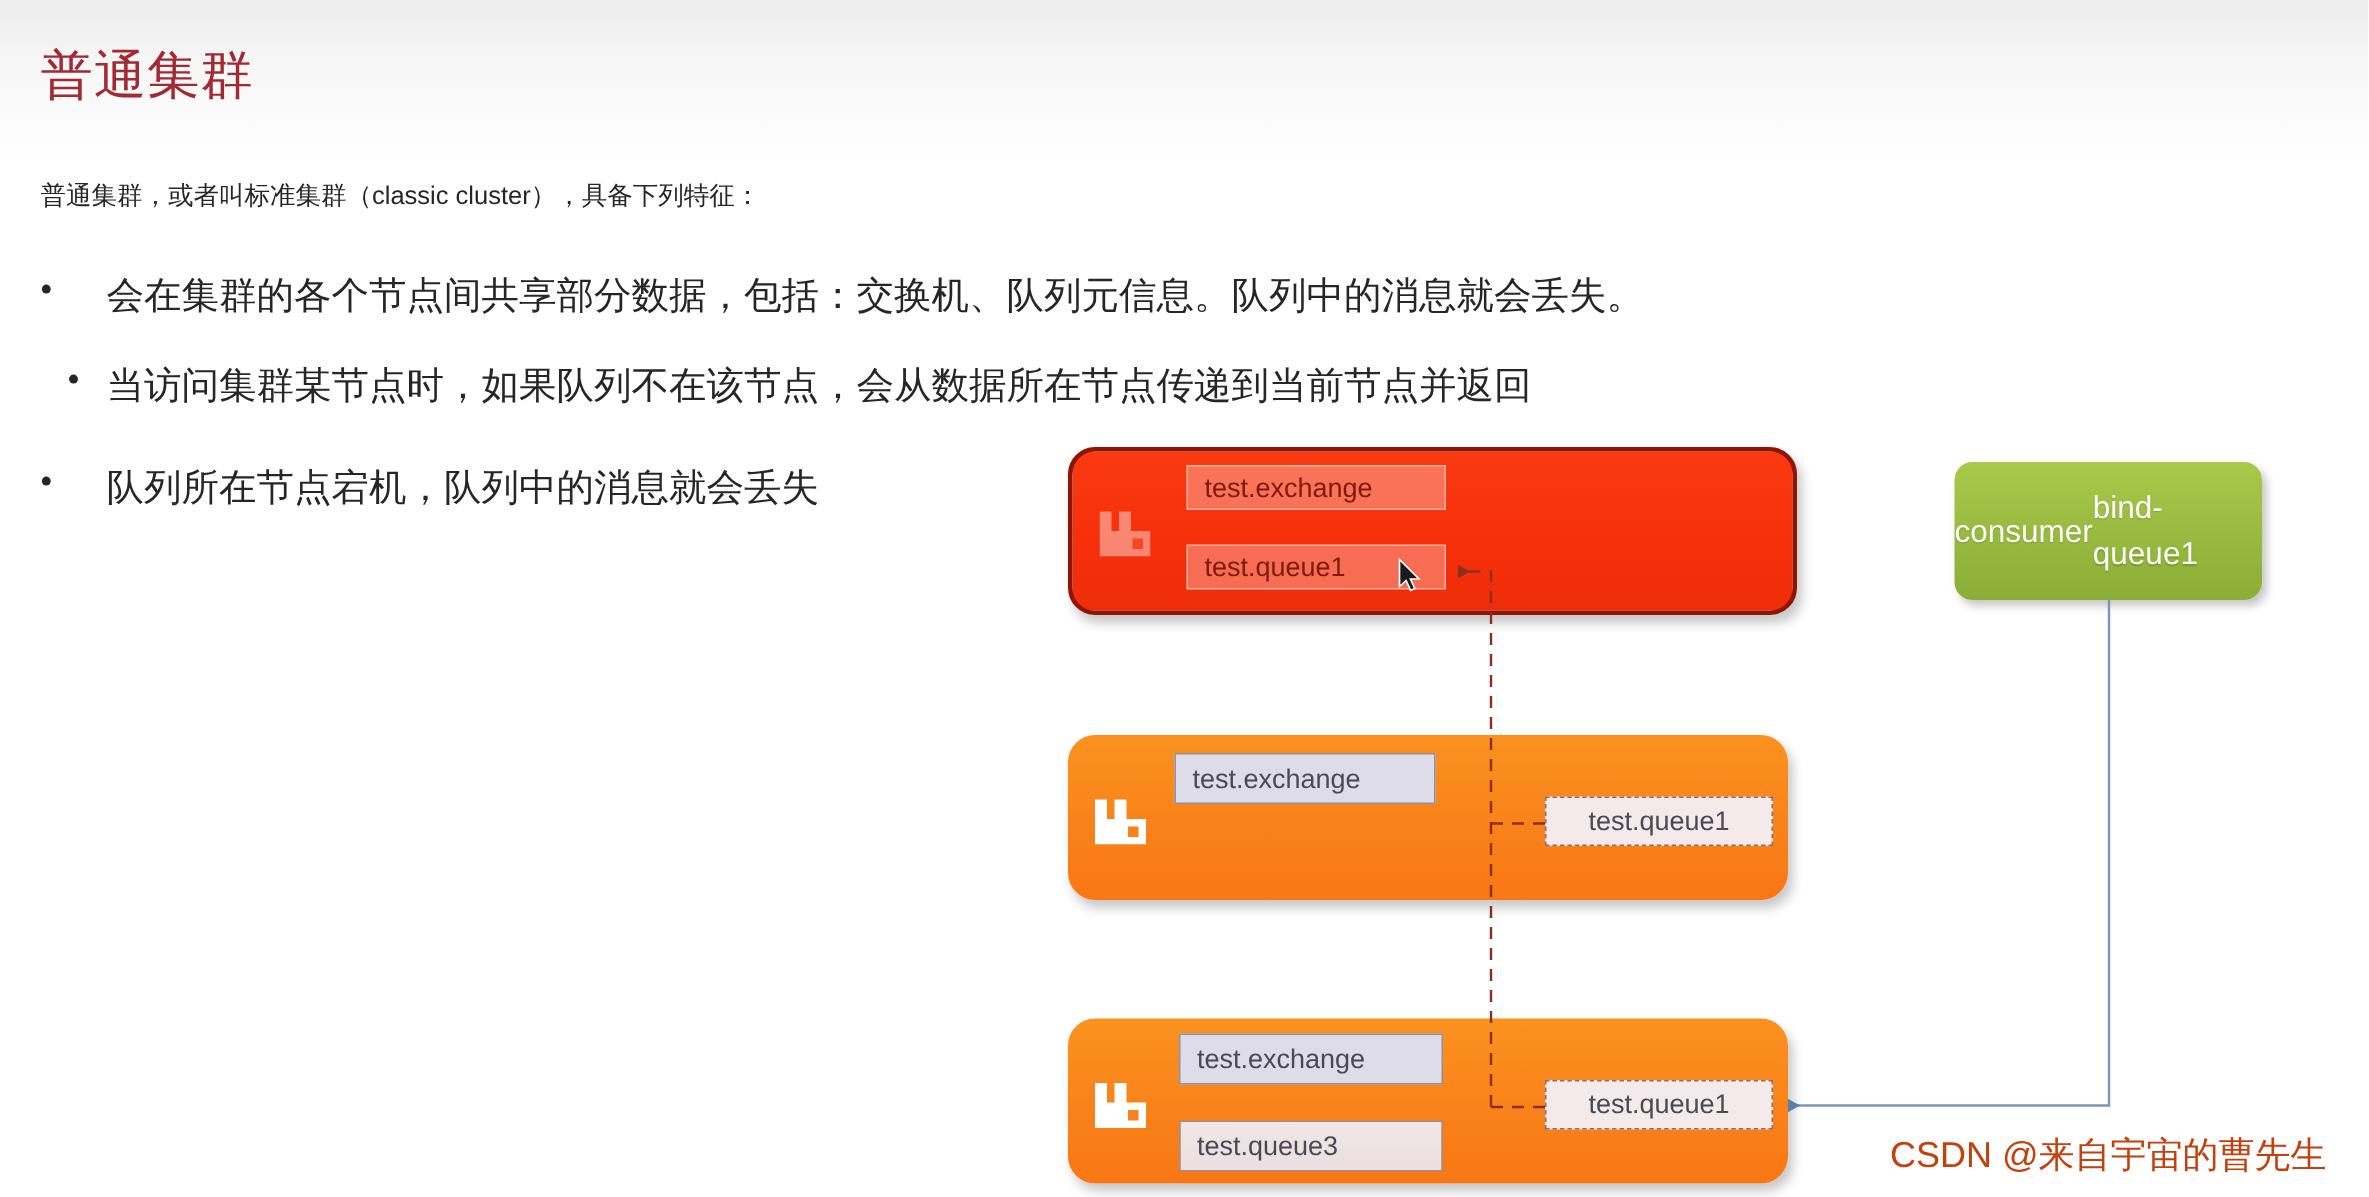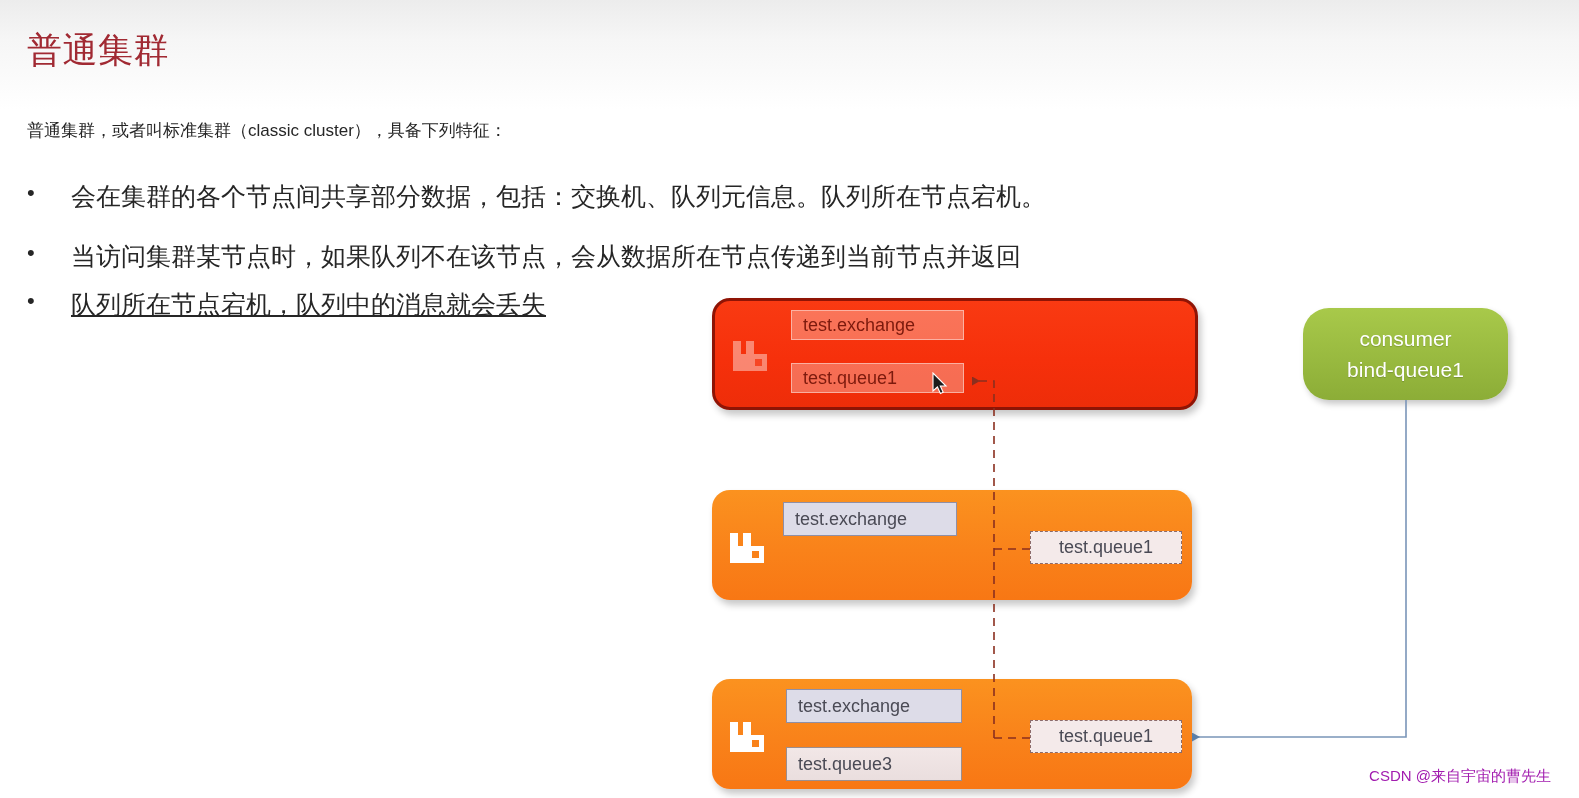--- a/index.html
+++ b/index.html
@@ -185,7 +185,7 @@
 <div id="intro-line">普通集群，或者叫标准集群（classic cluster），具备下列特征：</div>
 
 <div class="bullet-row" id="bullet-0">
-  <span class="dot">•</span><span>会在集群的各个节点间共享部分数据，包括：交换机、队列元信息。队列所在节点宕机。</span>
+  <span class="dot">•</span><span>会在集群的各个节点间共享部分数据，包括：交换机、队列元信息。队列中的消息就会丢失。</span>
 </div>
 <div class="bullet-row" id="bullet-1">
   <span class="dot">•</span><span>当访问集群某节点时，如果队列不在该节点，会从数据所在节点传递到当前节点并返回</span>

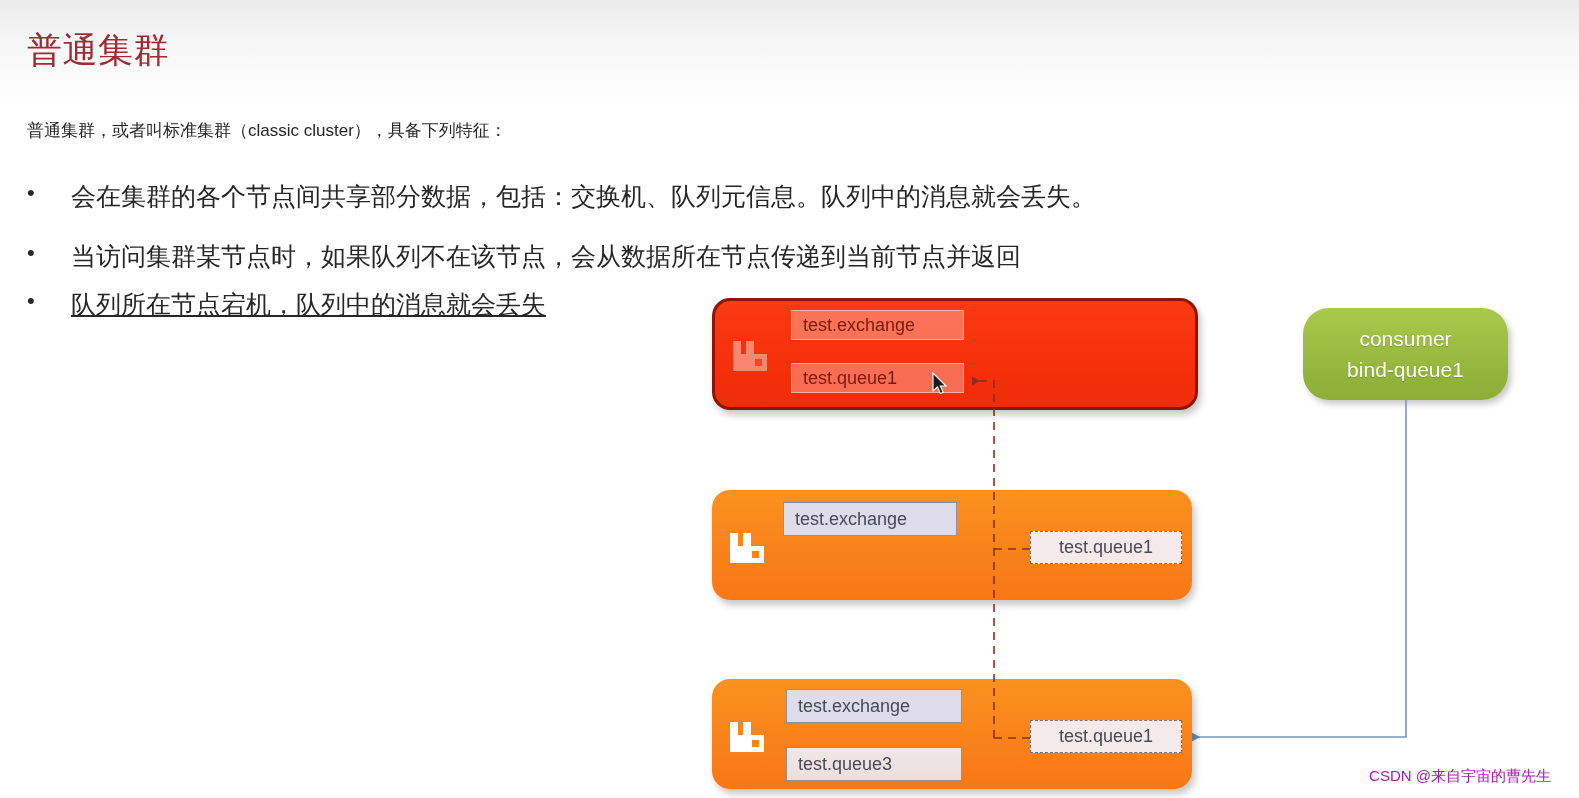--- a/index.html
+++ b/index.html
@@ -60,7 +60,7 @@
     vertical-align: top;
   }
   #bullet-0 { top: 180px; }
-  #bullet-1 { top: 240px; }
+  #bullet-1 { top: 240px; text-align: center; }
   #bullet-2 { top: 288px; text-decoration: underline; }
 
   

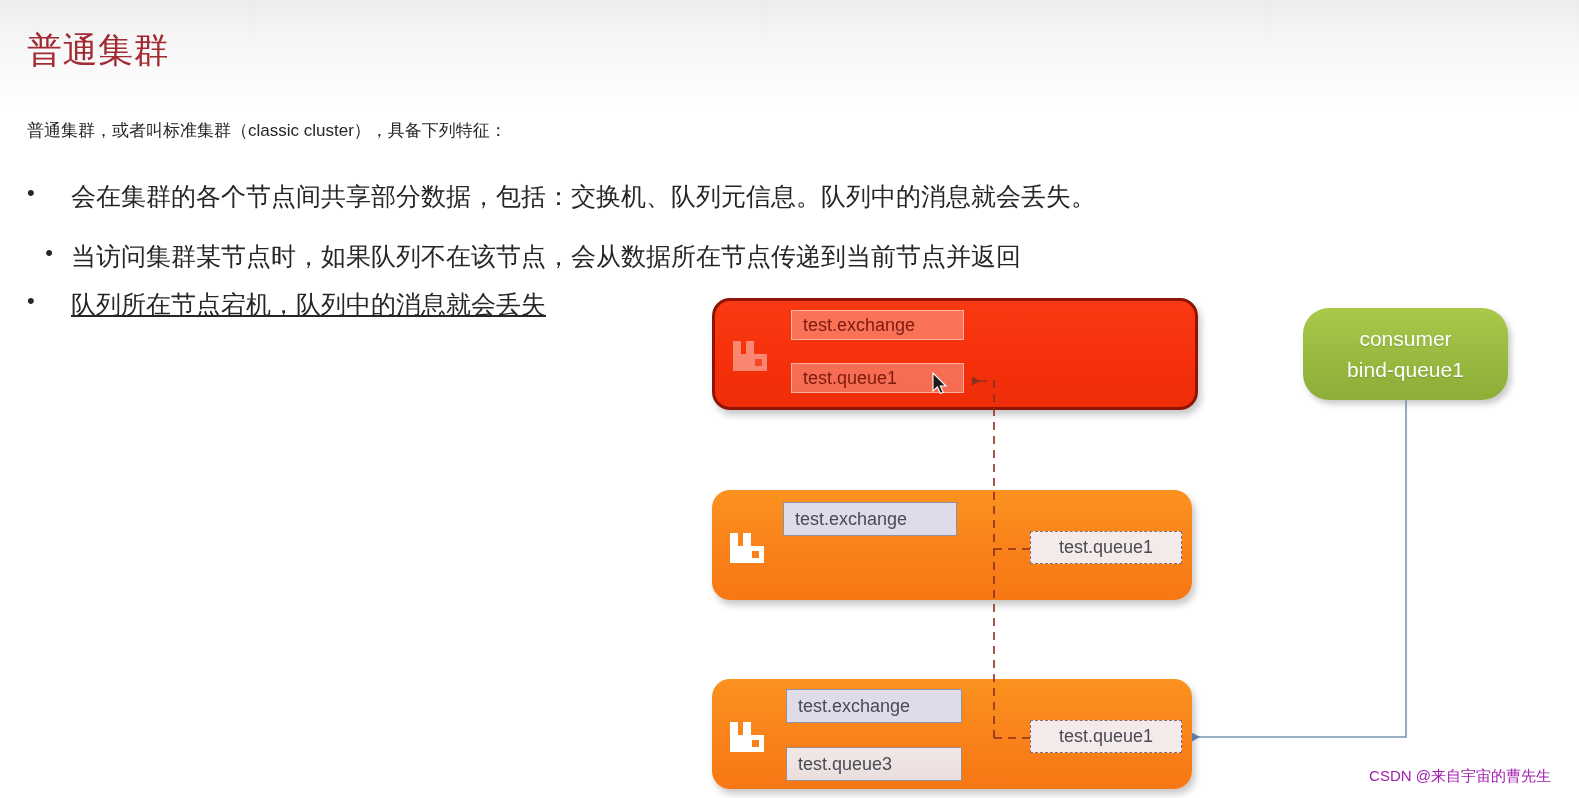--- a/index.html
+++ b/index.html
@@ -61,7 +61,7 @@
   }
   #bullet-0 { top: 180px; }
   #bullet-1 { top: 240px; text-align: center; }
-  #bullet-2 { top: 288px; text-decoration: underline; }
+  #bullet-2 { top: 308px; }
 
   
   #diagram {

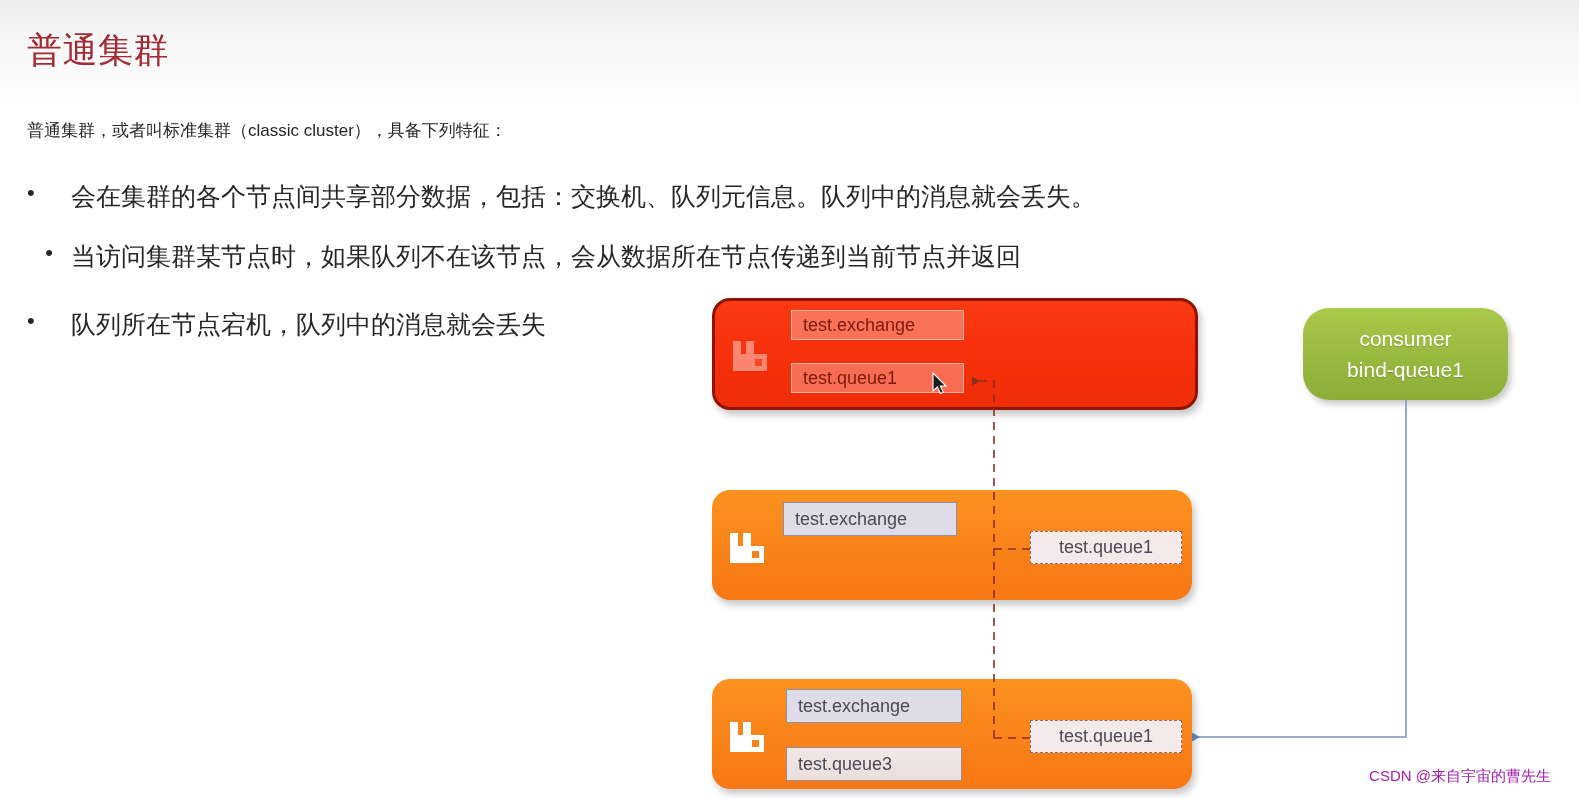--- a/index.html
+++ b/index.html
@@ -93,13 +93,13 @@
     top: 306px;
     width: 205px;
     height: 92px;
-    border-radius: 26px;
+    border-radius: 12px;
     background: linear-gradient(to bottom, #a6c council 0%, #8cae36 100%);
     background: linear-gradient(to bottom, #a8c94a 0%, #8cad37 100%);
     box-shadow: 3px 4px 6px rgba(0,0,0,0.22);
     color: #ffffff;
     display: flex;
-    flex-direction: column;
+    flex-direction: row;
     align-items: center;
     justify-content: center;
     font-size: 21px;

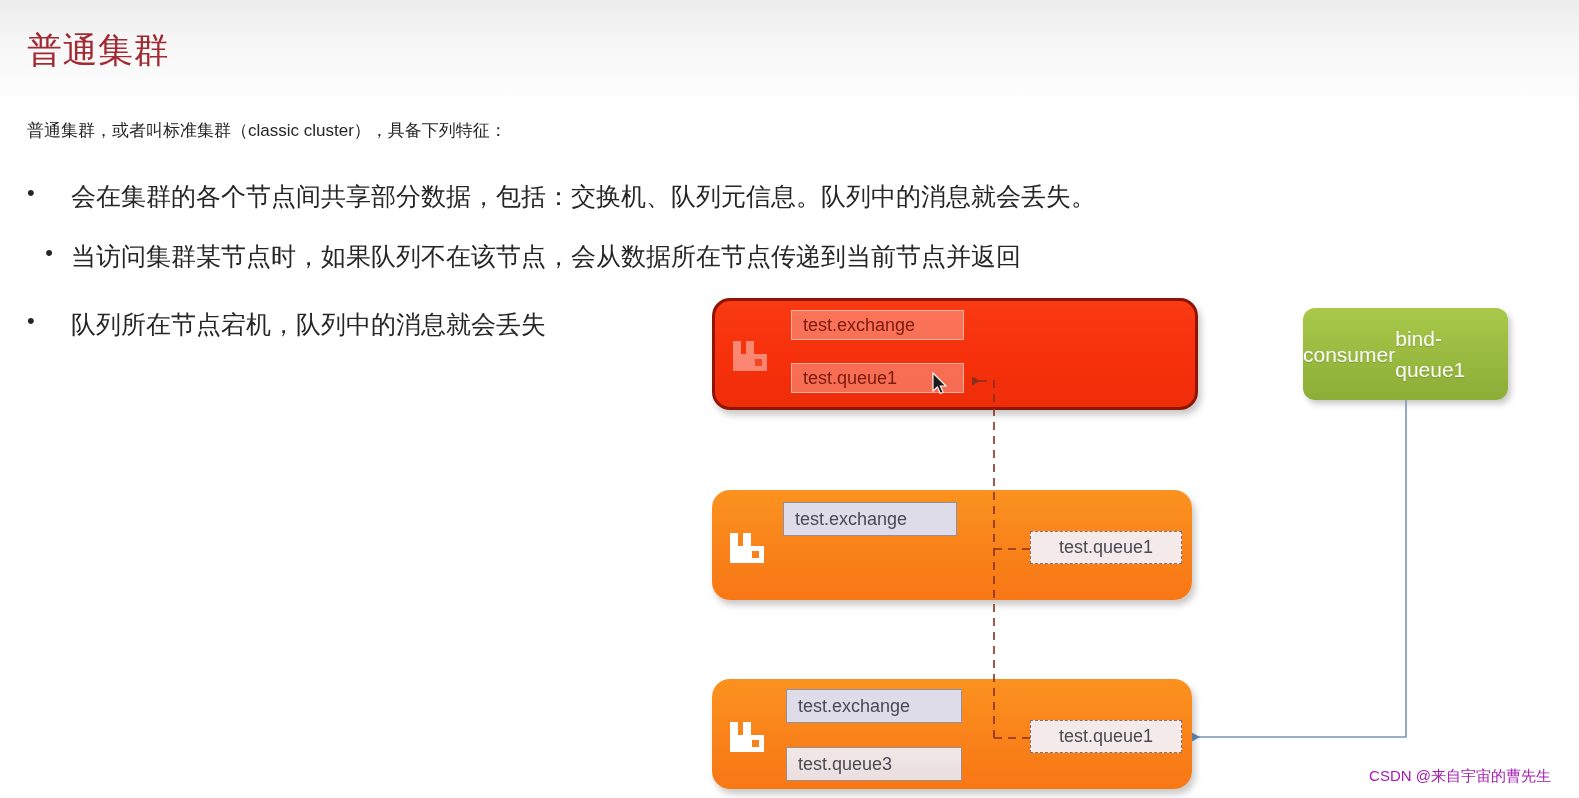--- a/index.html
+++ b/index.html
@@ -169,8 +169,8 @@
     position: absolute;
     right: 28px;
     bottom: 12px;
-    font-size: 15px;
-    color: #a21caf;
+    font-size: 24px;
+    color: #c2410c;
     white-space: nowrap;
     text-align: center;
   }

